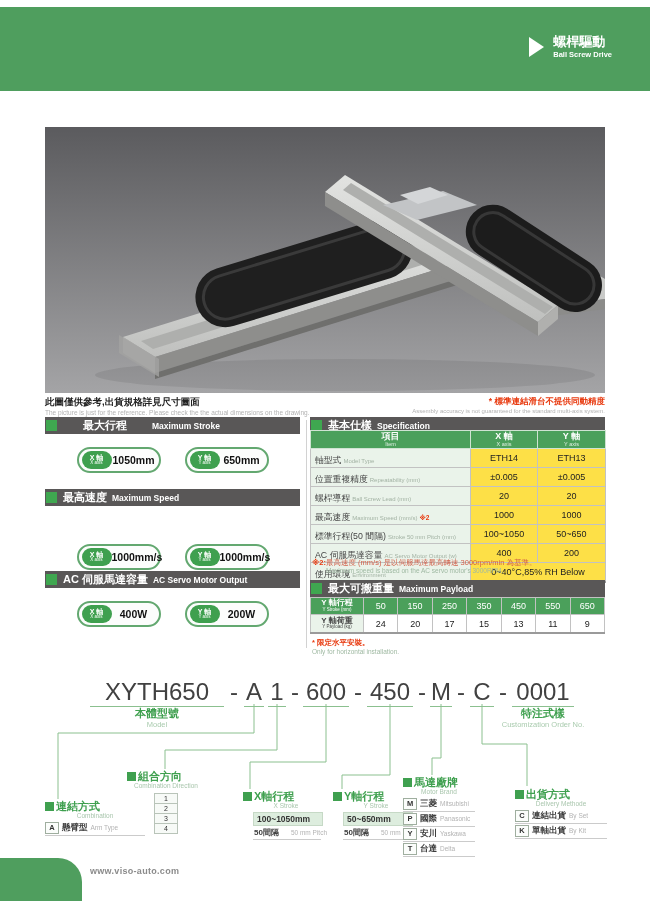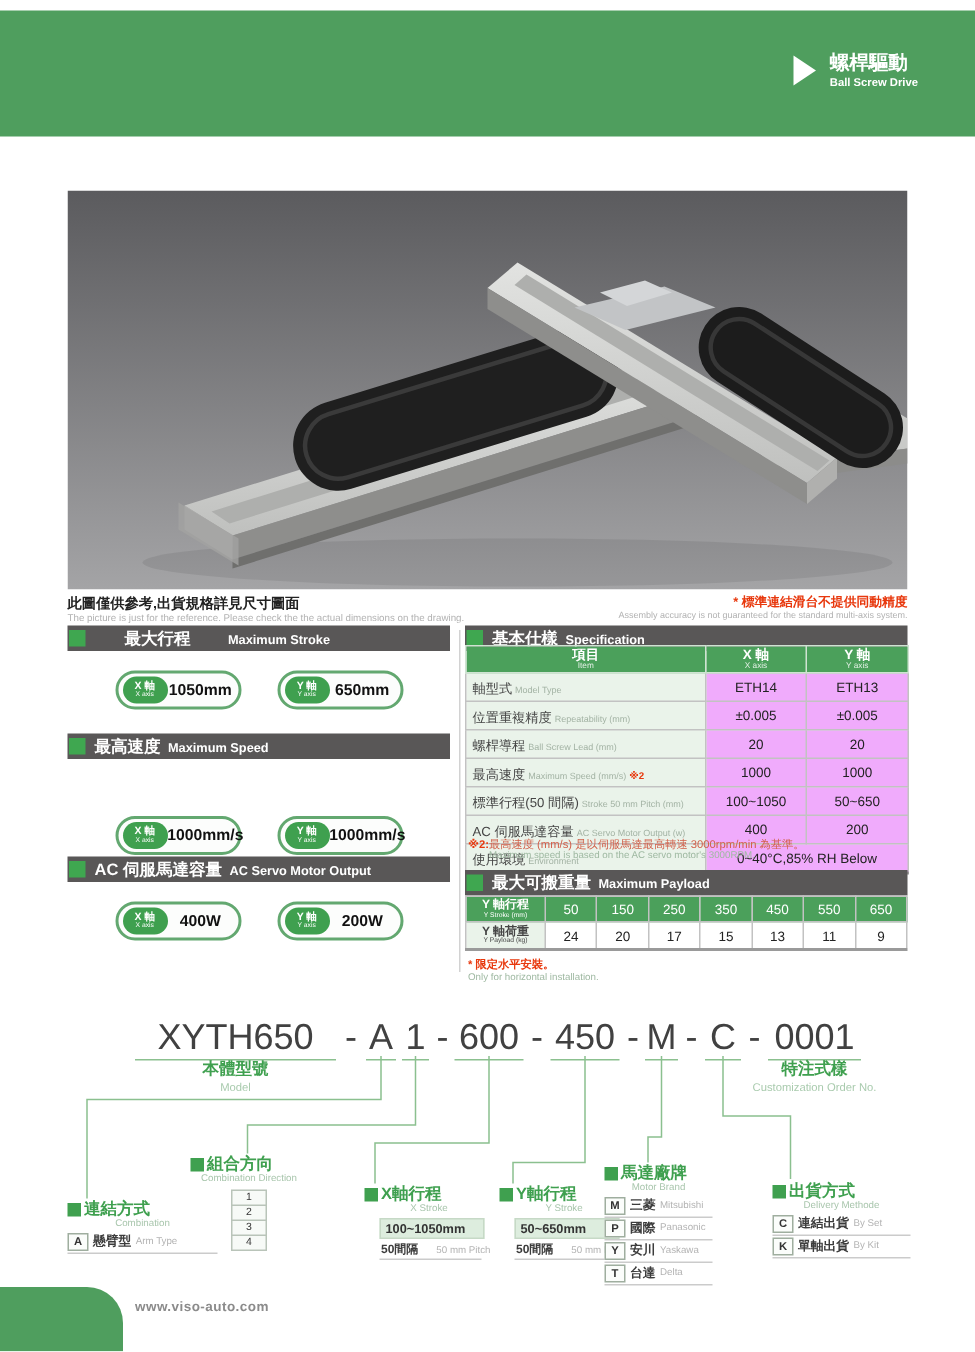--- a/index.html
+++ b/index.html
@@ -54,7 +54,7 @@
   .lzh{font-size:8.8px;color:#454545;}
   .len{font-size:6px;color:#a3b3a4;margin-left:2px;}
   .redmark{font-size:6.5px;color:#e8380d;font-weight:bold;margin-left:2px;}
-  td.val{text-align:center;font-size:9px;color:#222;background:#f0abfc;}
+  td.val{text-align:center;font-size:9px;color:#222;background:#fde047;}
 
   .specnote1{position:absolute;left:312px;top:558px;font-size:7.5px;color:#d2604a;line-height:1.2;}
   .specnote1 .mk{color:#e8380d;font-weight:bold;}

